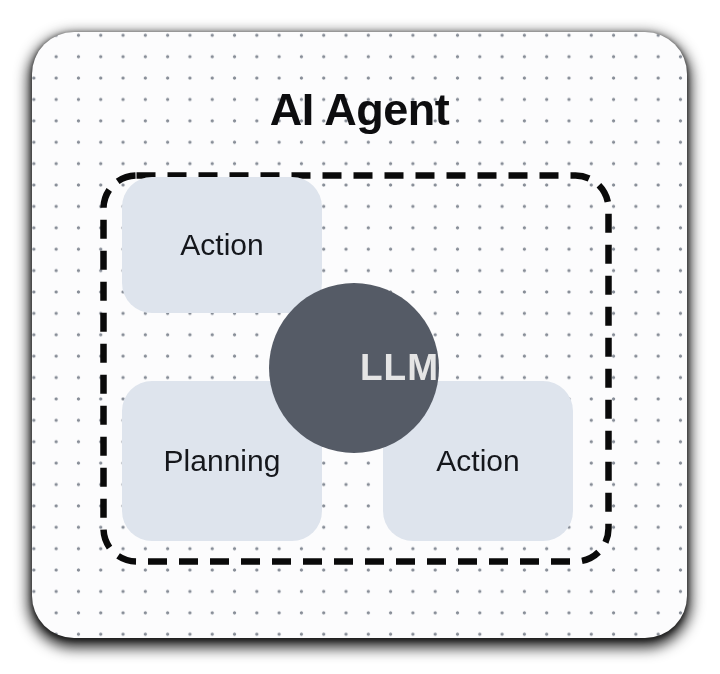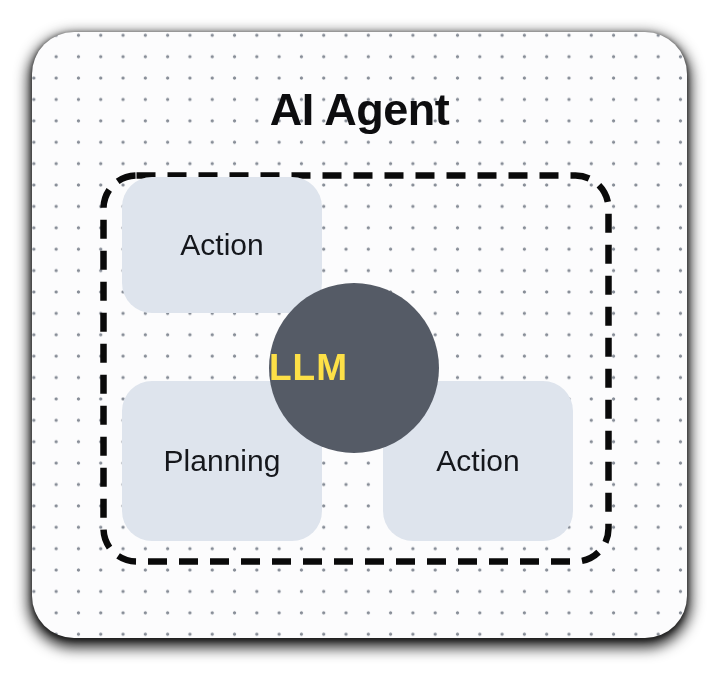--- a/index.html
+++ b/index.html
@@ -64,11 +64,11 @@
     background: #555b66;
     display: flex;
     align-items: center;
-    justify-content: flex-start;
+    justify-content: flex-end;
     font-size: 37px;
     font-weight: 700;
     letter-spacing: 1px;
-    color: #fde047;
+    color: #e5e5e5;
   }
 </style>
 </head>

